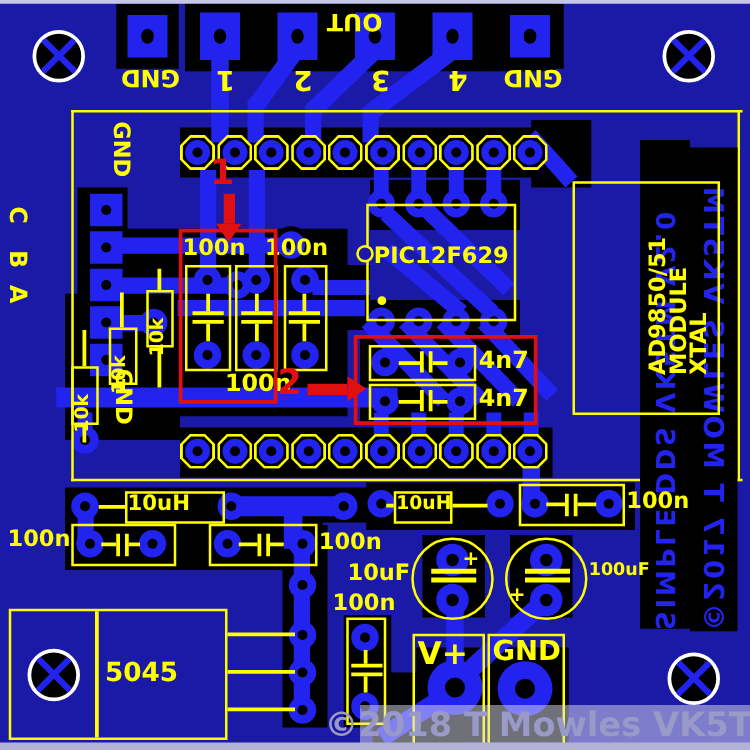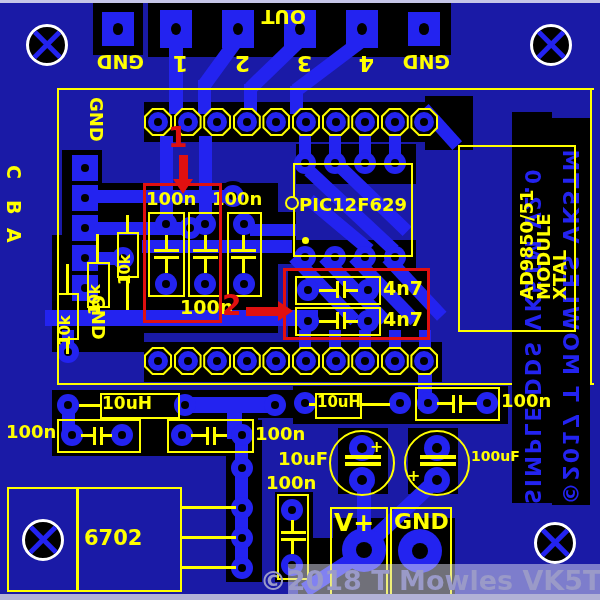--- a/index.html
+++ b/index.html
@@ -380,7 +380,7 @@
 
     <div class="ybox" style="left:7px;top:487px;width:175px;height:105px"></div>
     <b class="yl" style="left:76px;top:489px;width:3px;height:101px"></b>
-    <div class="lbl" style="left:84px;top:528px;width:88px;height:26px;font-size:21px">6702</div>
+    <div class="lbl" style="left:84px;top:528px;width:88px;height:26px;font-size:21px">5045</div>
     <b class="yl" style="left:182px;top:506px;width:54px;height:3px"></b>
       <b class="yl" style="left:182px;top:536px;width:54px;height:3px"></b>
       <b class="yl" style="left:182px;top:566px;width:54px;height:3px"></b>

